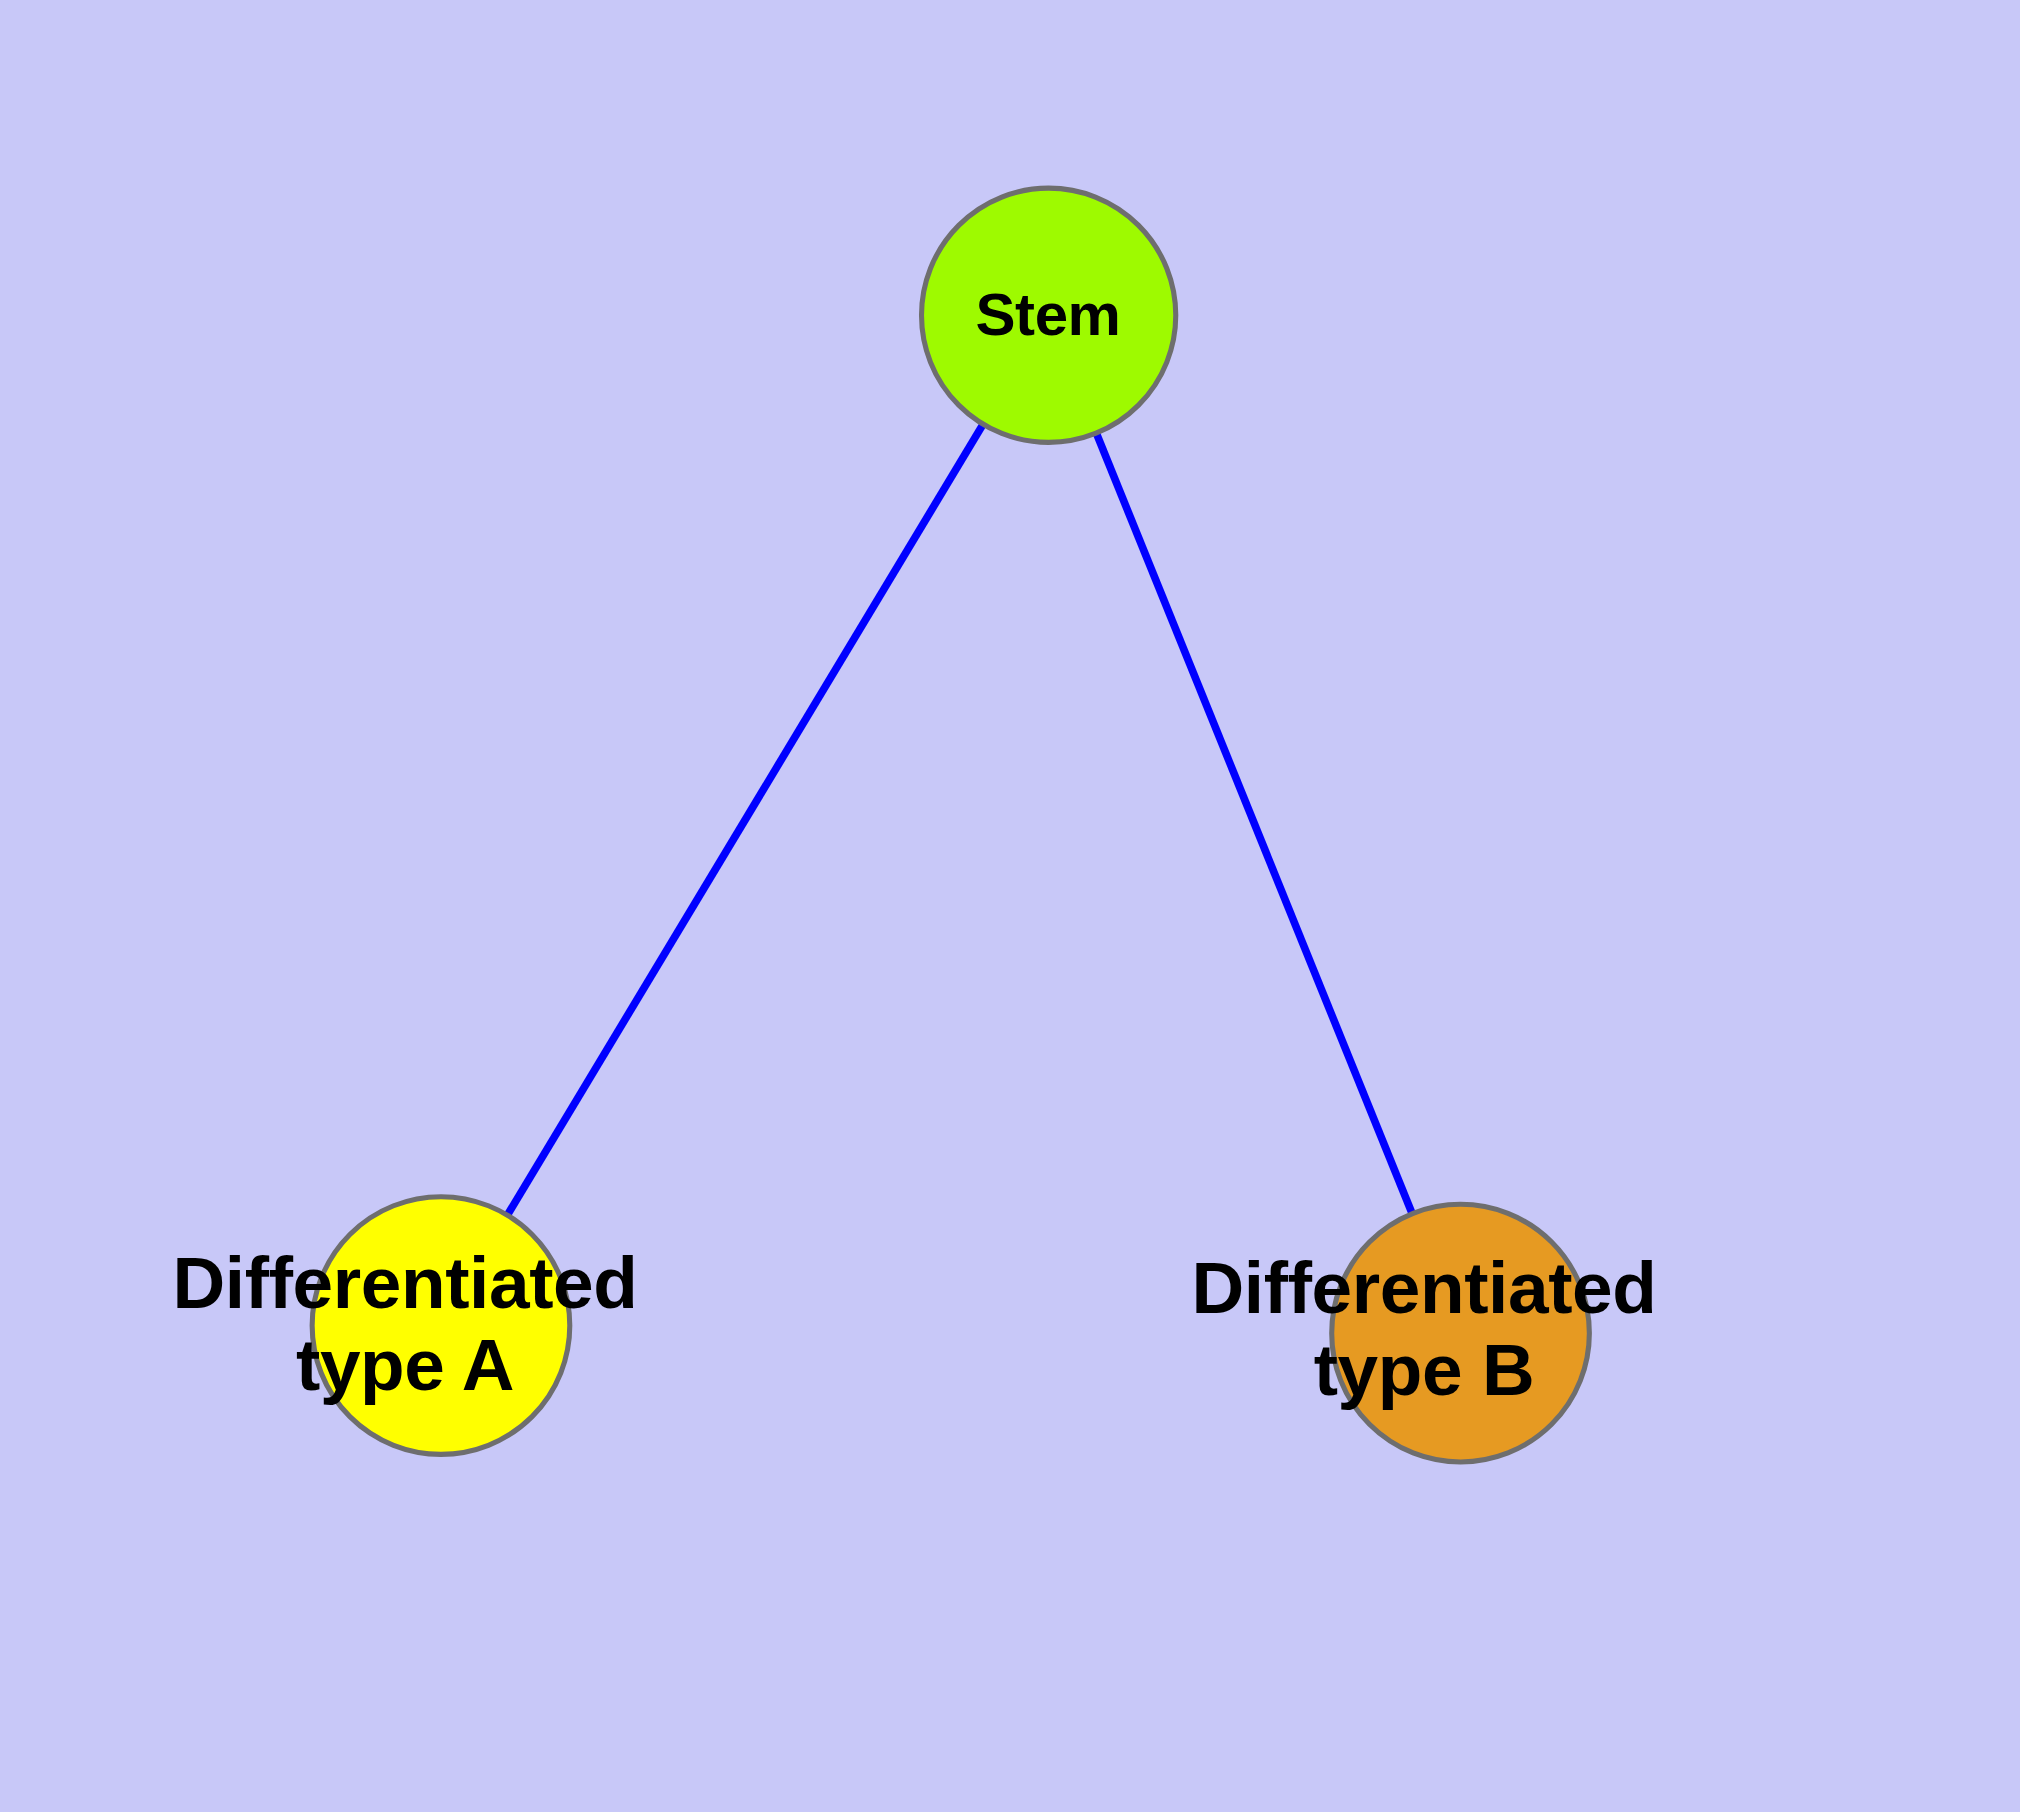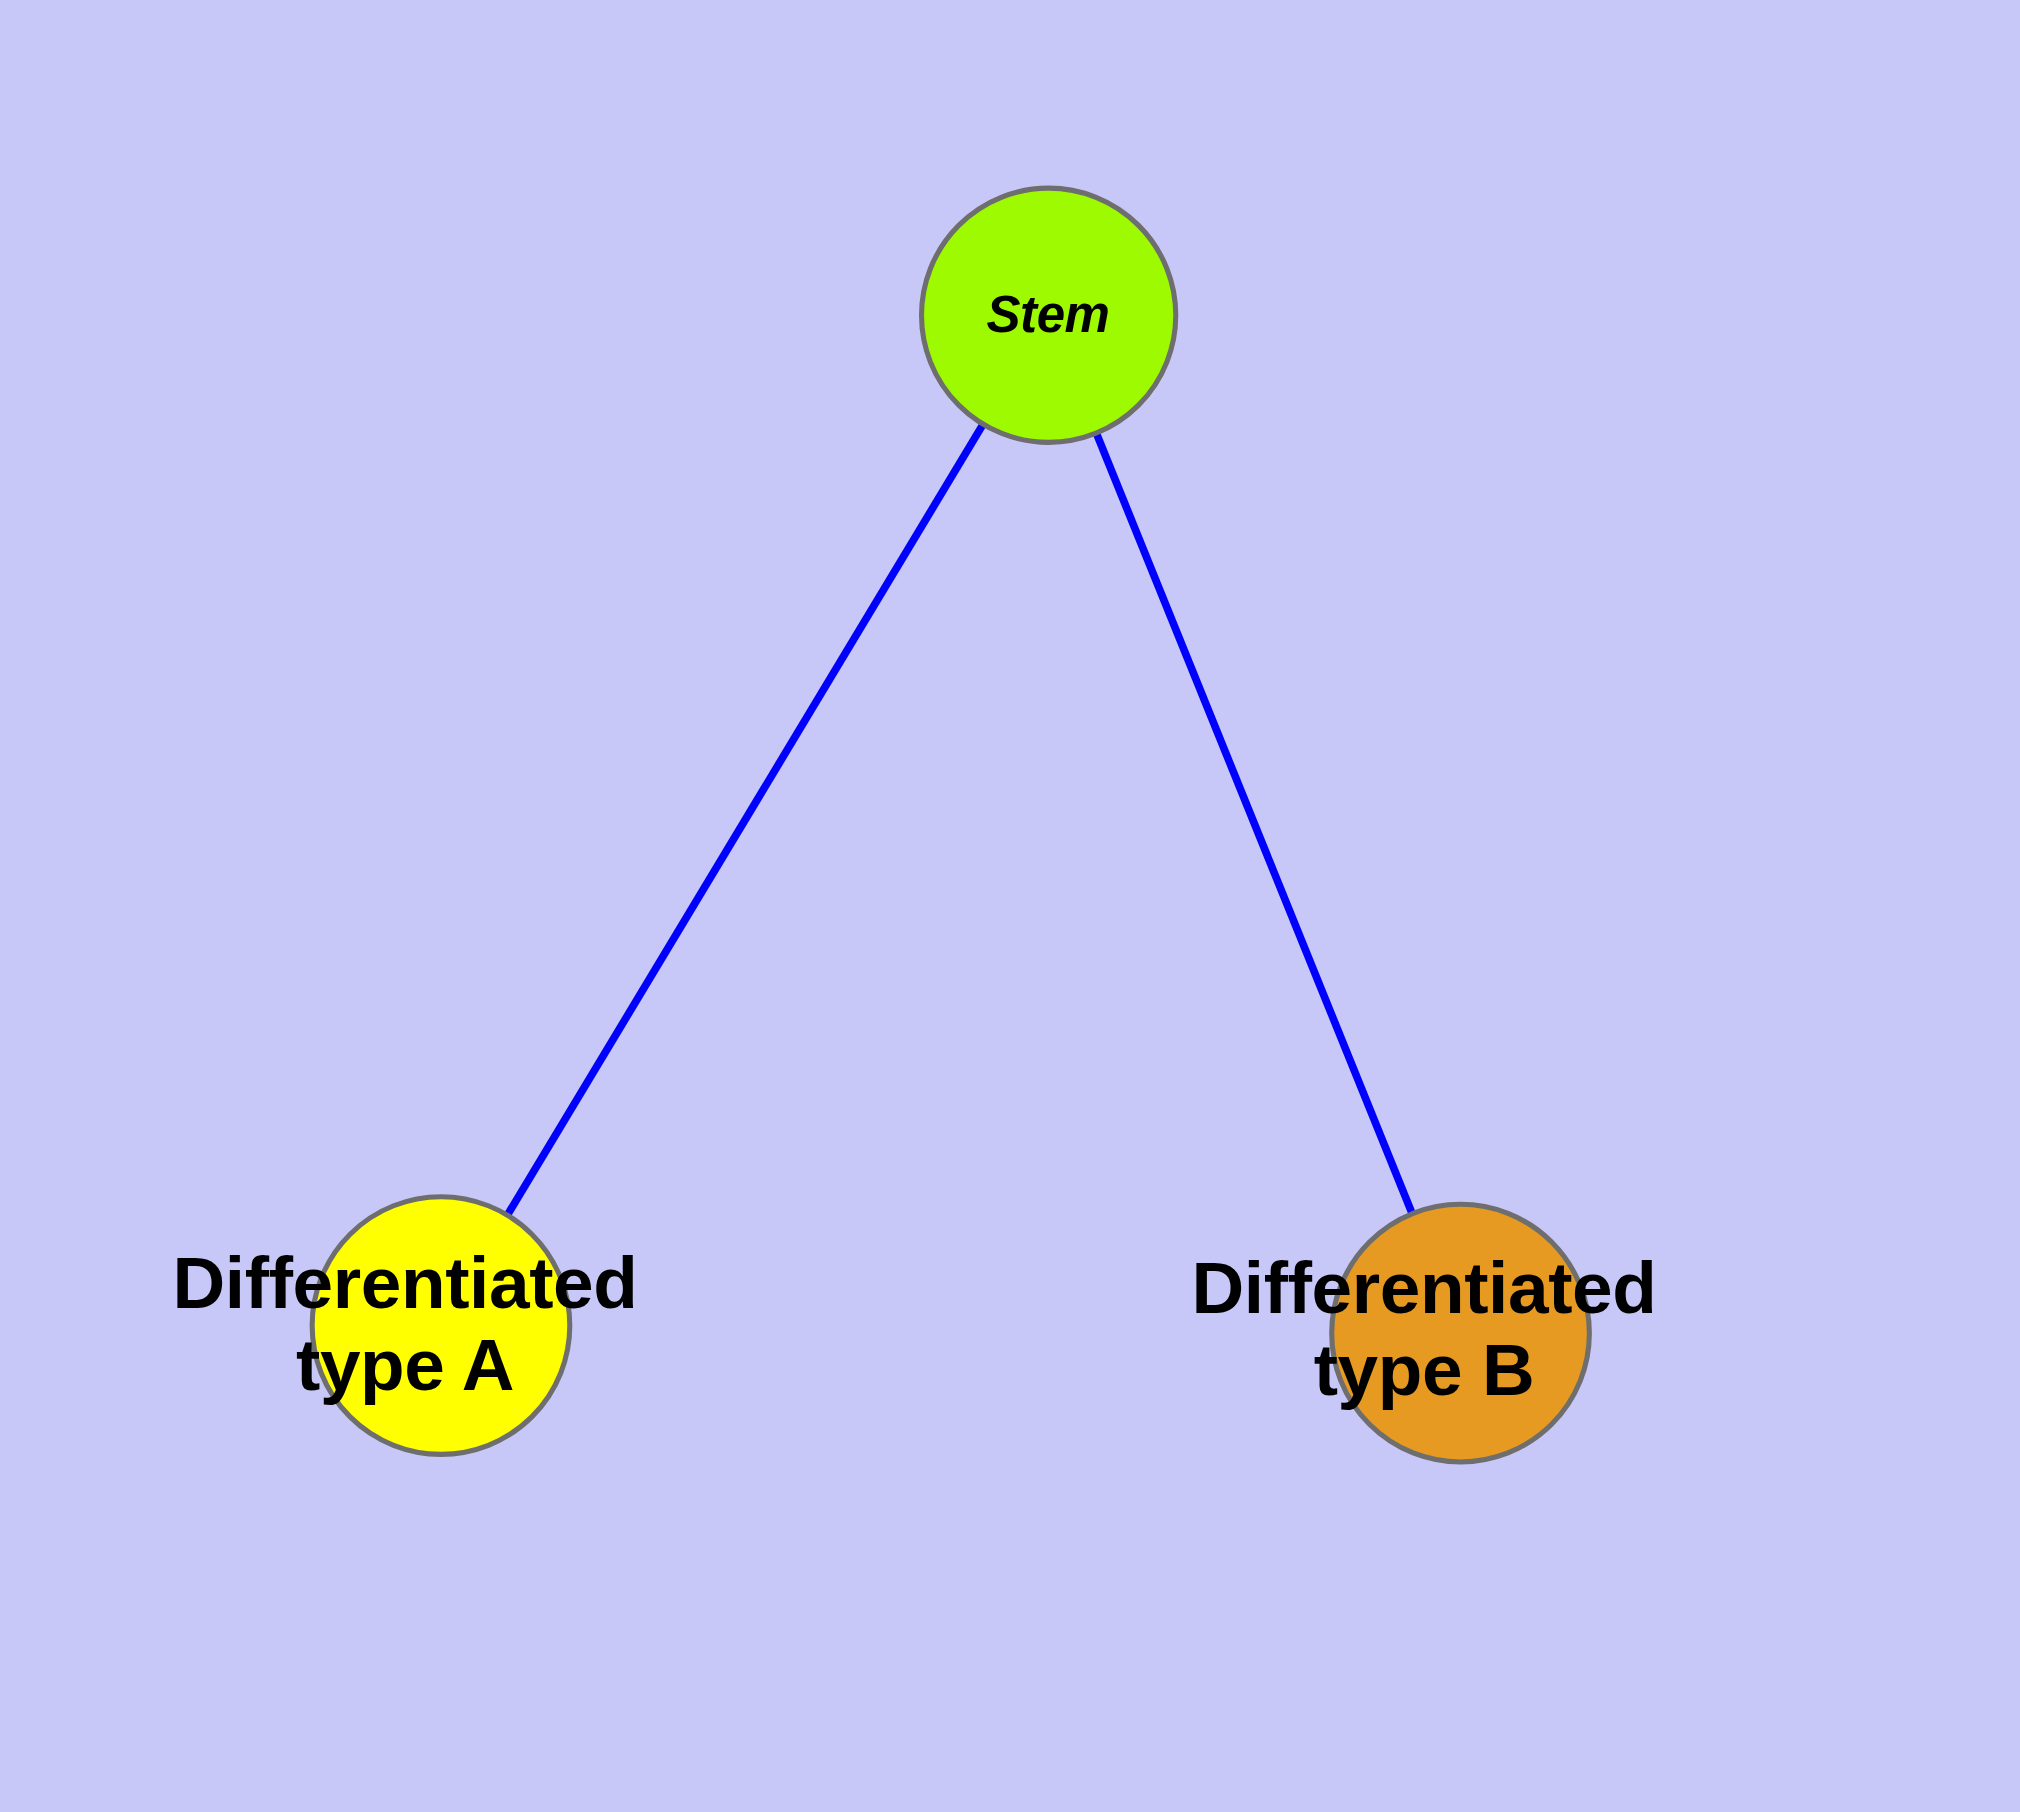--- a/index.html
+++ b/index.html
@@ -36,11 +36,10 @@
     letter-spacing: -0.4px;
   }
   #label-stem {
-    font-size: 51px;
+    font-size: 60px;
     left: 1048px;
     top: 315px;
     transform: translate(-50%, -50%);
-    font-style: italic;
   }
   #label-diff-a {
     font-size: 73px;

